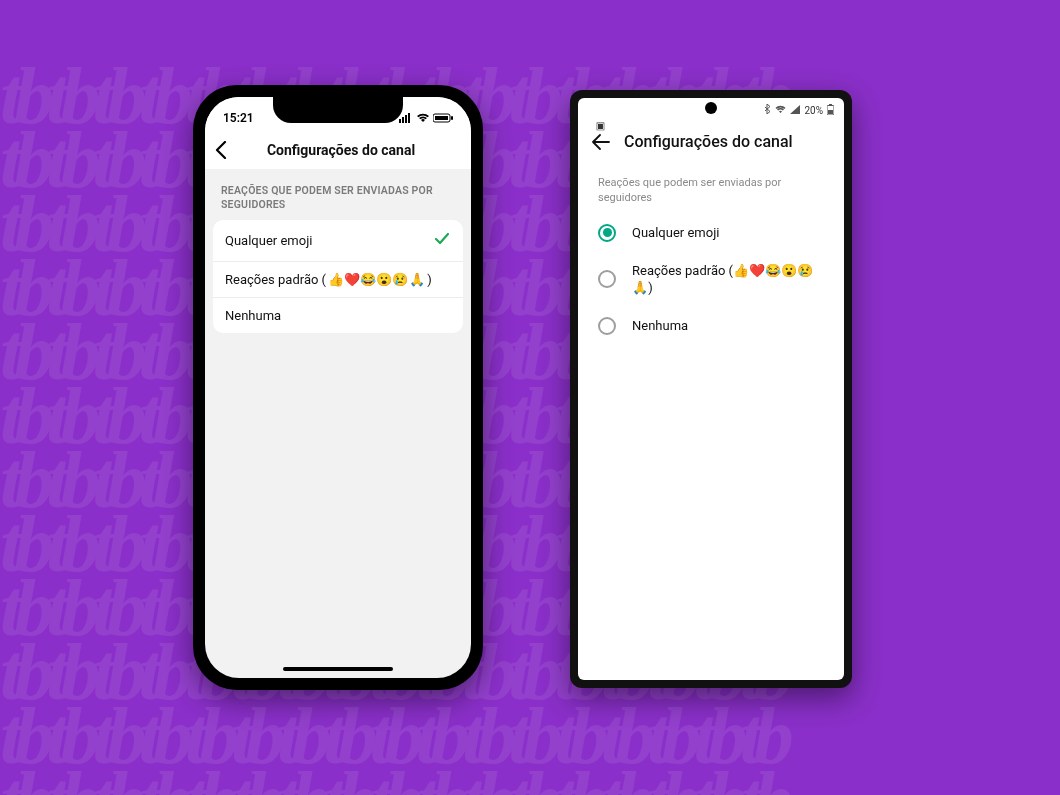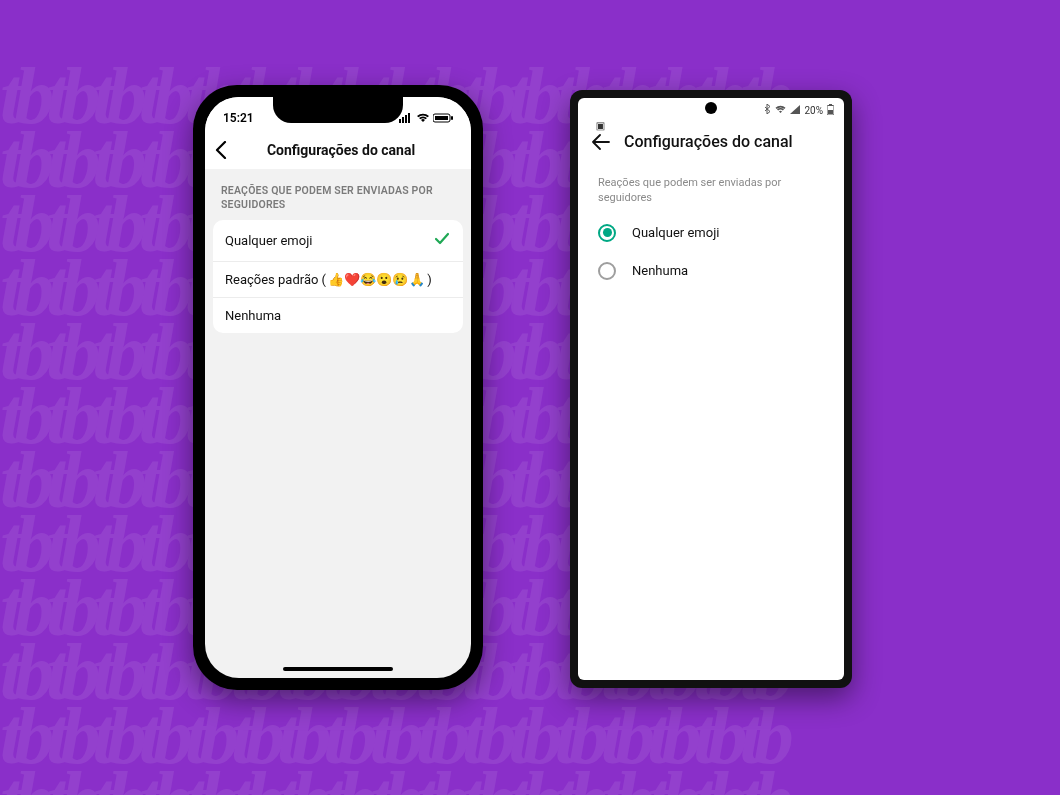--- a/index.html
+++ b/index.html
@@ -355,6 +355,12 @@
     <div class="android-opt">
       <span class="radio"></span>
       <span class="opt-text">
+        <span>Reações padrão (</span><span>👍❤️😂😮😢🙏</span><span>)</span>
+      </span>
+    </div>
+    <div class="android-opt">
+      <span class="radio"></span>
+      <span class="opt-text">
         <span>Nenhuma</span>
       </span>
     </div>

